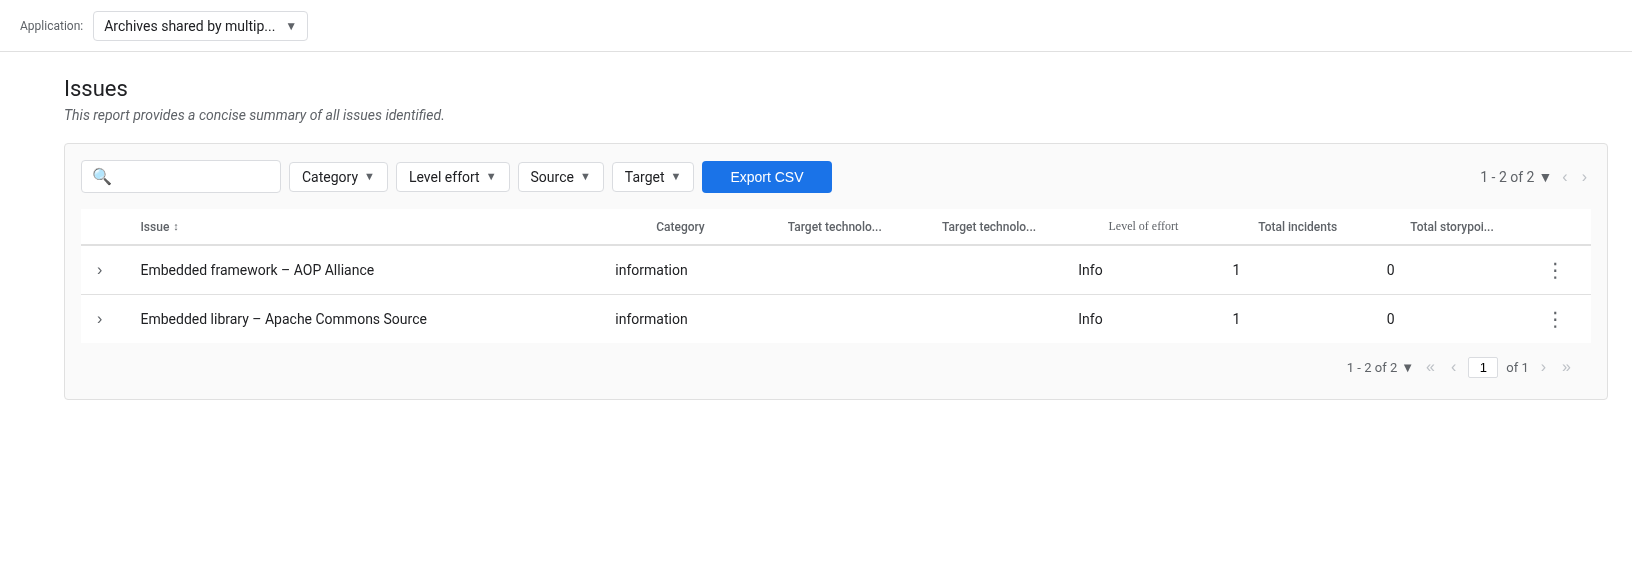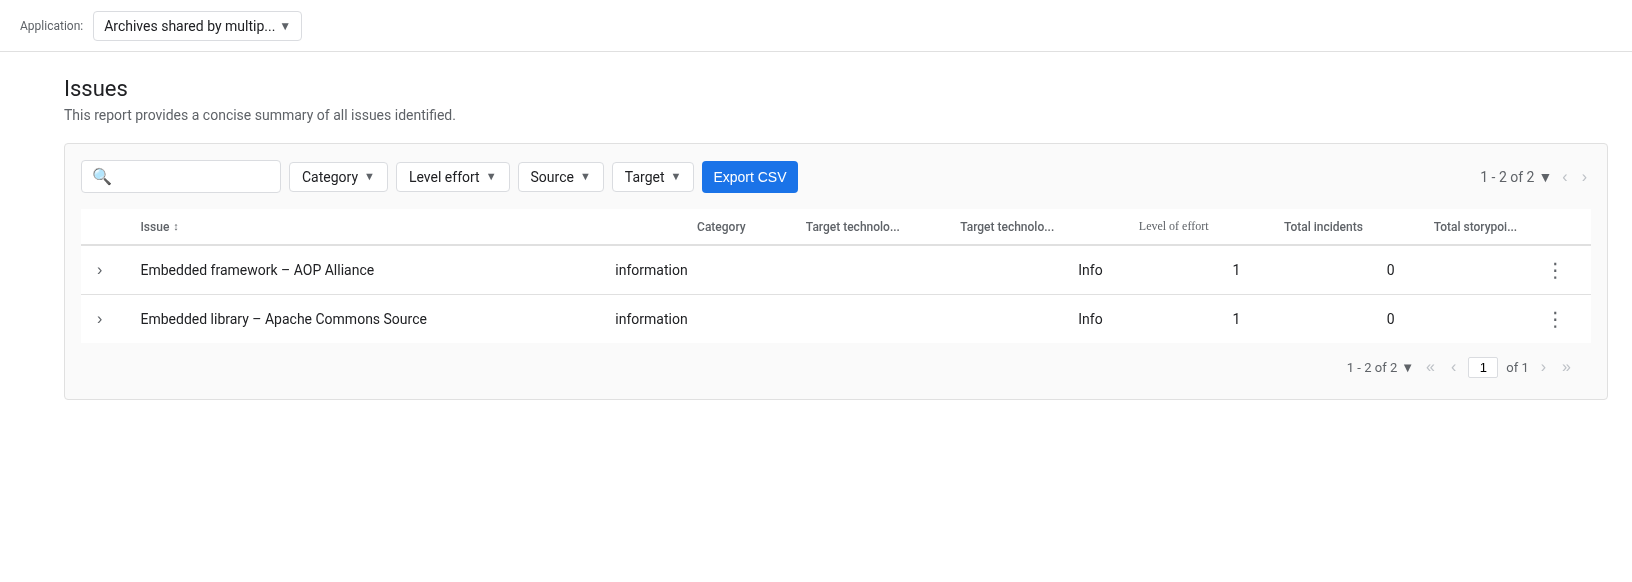--- a/index.html
+++ b/index.html
@@ -30,7 +30,7 @@
       cursor: pointer;
       font-size: 14px;
       color: #202124;
-      gap: 4px;
+      gap: 10px;
     }
     .app-select .chevron {
       font-size: 12px;

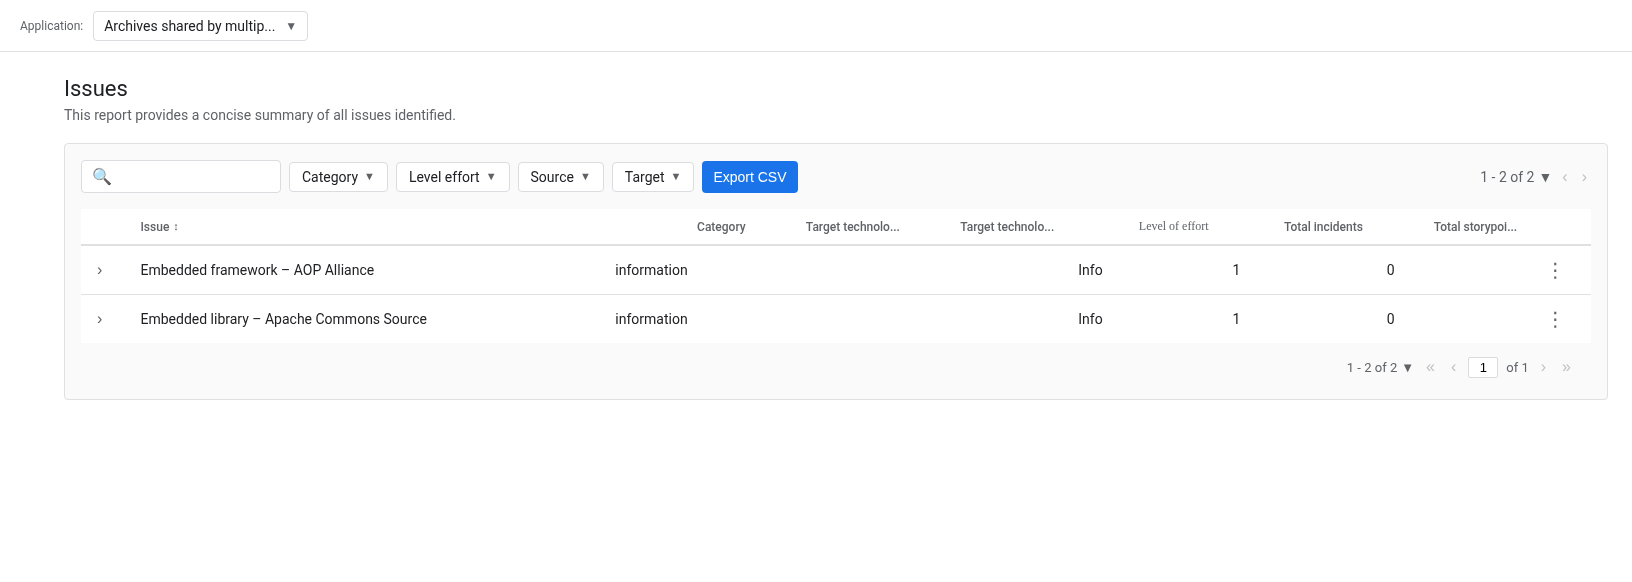--- a/index.html
+++ b/index.html
@@ -50,6 +50,7 @@
       font-size: 14px;
       color: #5f6368;
       margin-bottom: 20px;
+      font-style: italic;
     }
     .table-container {
       border: 1px solid #e0e0e0;

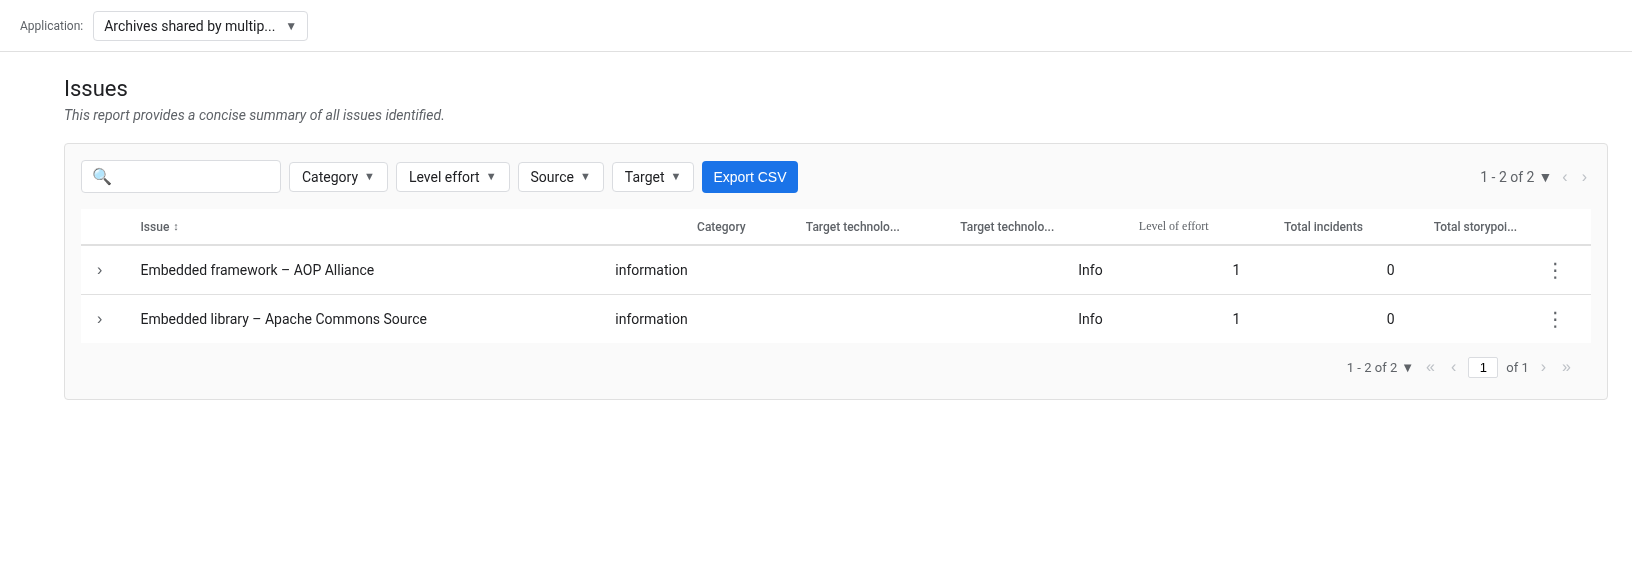--- a/index.html
+++ b/index.html
@@ -108,7 +108,7 @@
       color: #fff;
       border: none;
       border-radius: 4px;
-      padding: 8px 11px;
+      padding: 8px 28px;
       cursor: pointer;
       font-size: 14px;
       font-weight: 500;

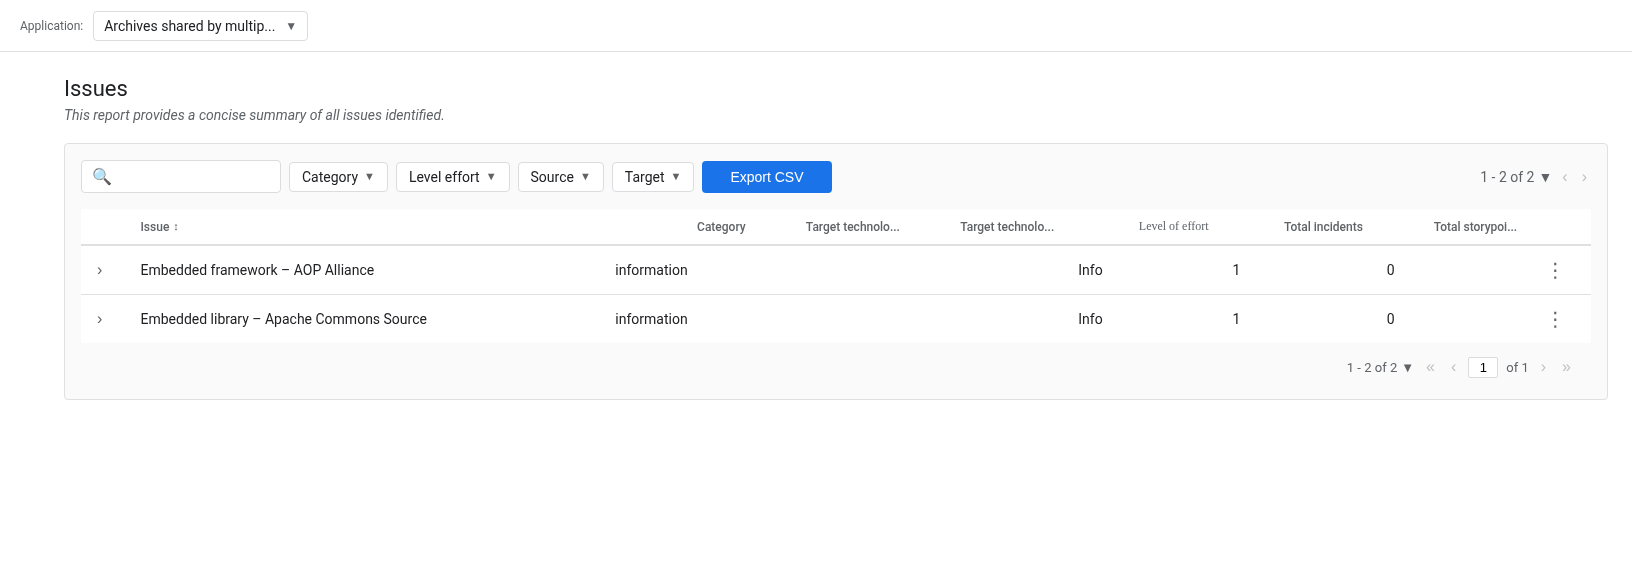--- a/index.html
+++ b/index.html
@@ -146,7 +146,7 @@
       background: #fff;
     }
     .data-table th {
-      text-align: right;
+      text-align: center;
       padding: 10px 12px;
       font-size: 12px;
       font-weight: 500;

